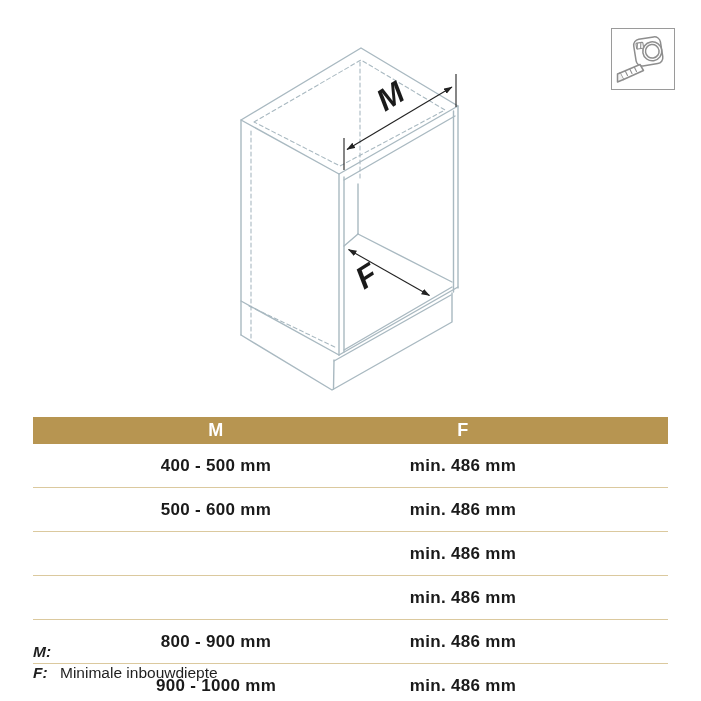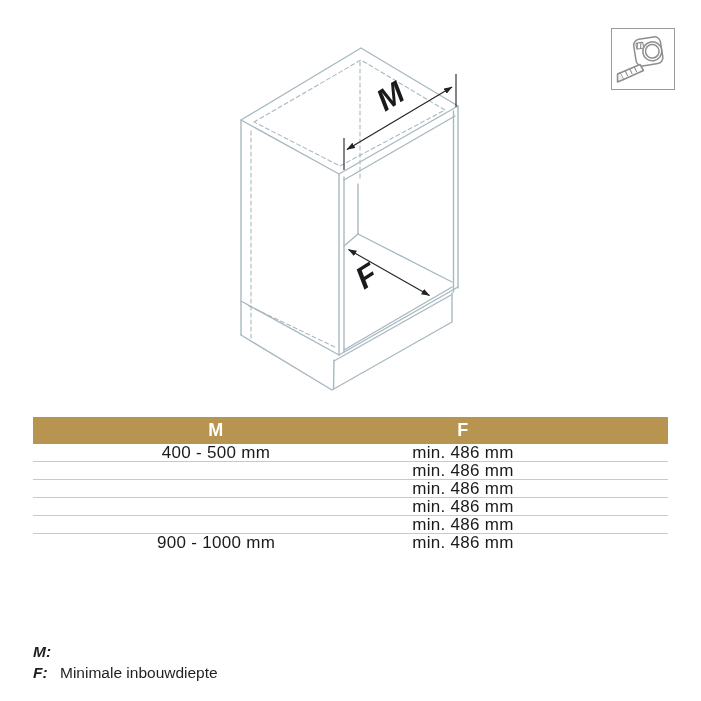--- a/index.html
+++ b/index.html
@@ -25,8 +25,8 @@
     position:relative;height:27px;background:#b79551;
   }
   .t-row{
-    position:relative;height:18px;
-    border-bottom:1px solid #dbc99e;box-sizing:border-box;
+    position:relative;height:44px;
+    border-bottom:1px solid #dbc99e;box-sizing:border-box;font-weight:bold;
   }
   .t-row.last{border-bottom:none;}
   .cell{

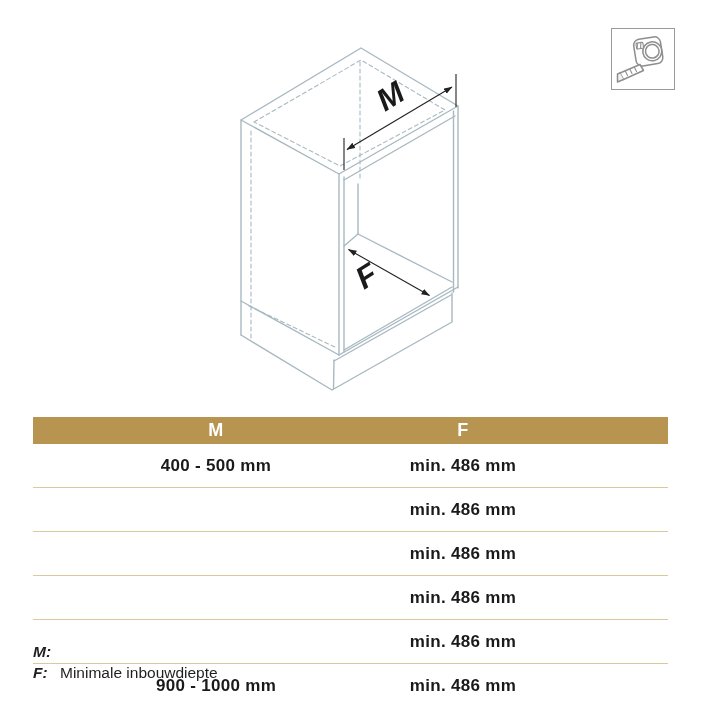--- a/index.html
+++ b/index.html
@@ -128,6 +128,7 @@
       <span class="cell col-f">min. 486 mm</span>
     </div>
     <div class="t-row">
+      <span class="cell col-m">500 - 600 mm</span>
       <span class="cell col-f">min. 486 mm</span>
     </div>
     <div class="t-row">

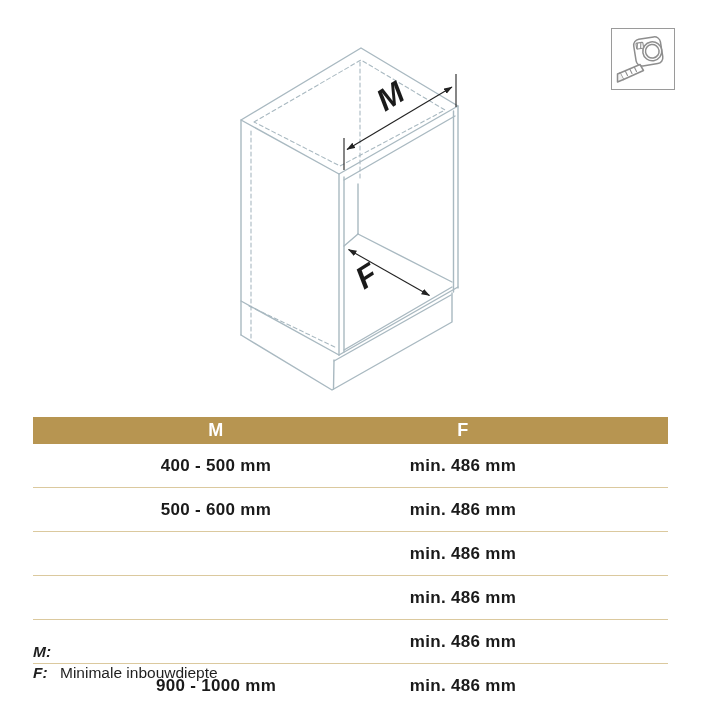--- a/index.html
+++ b/index.html
@@ -138,6 +138,7 @@
       <span class="cell col-f">min. 486 mm</span>
     </div>
     <div class="t-row">
+      <span class="cell col-m">800 - 900 mm</span>
       <span class="cell col-f">min. 486 mm</span>
     </div>
     <div class="t-row last">

